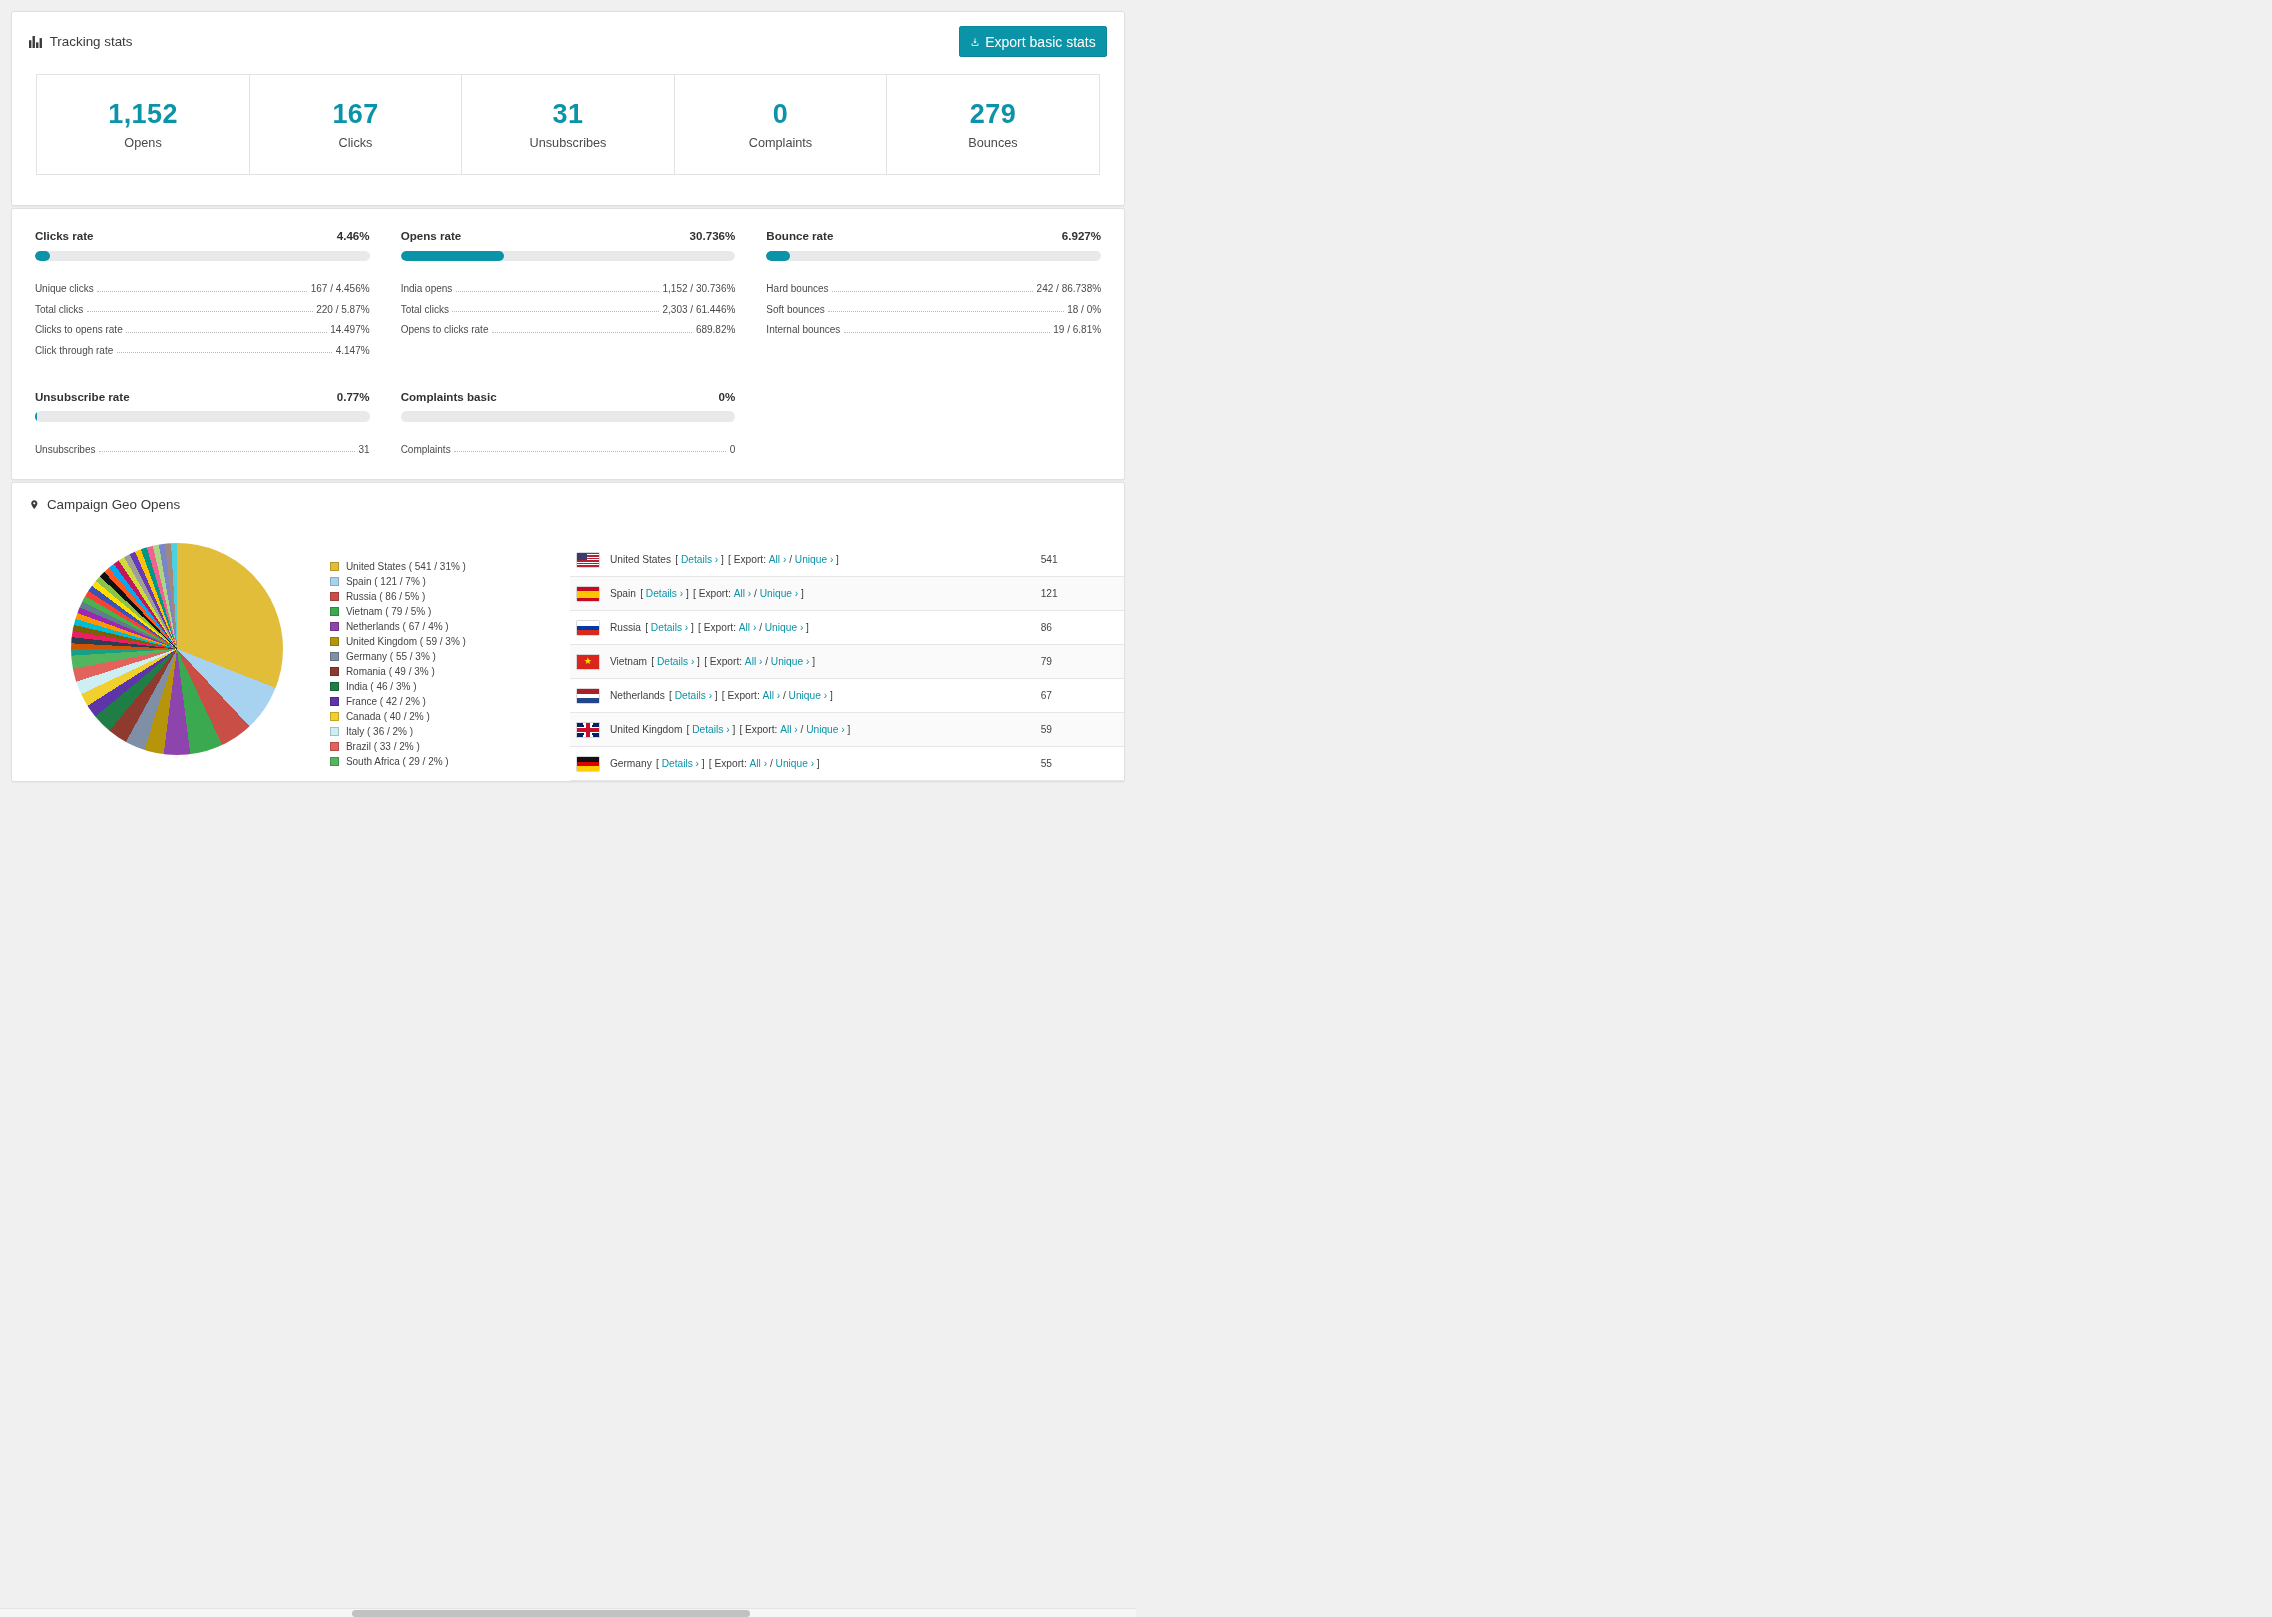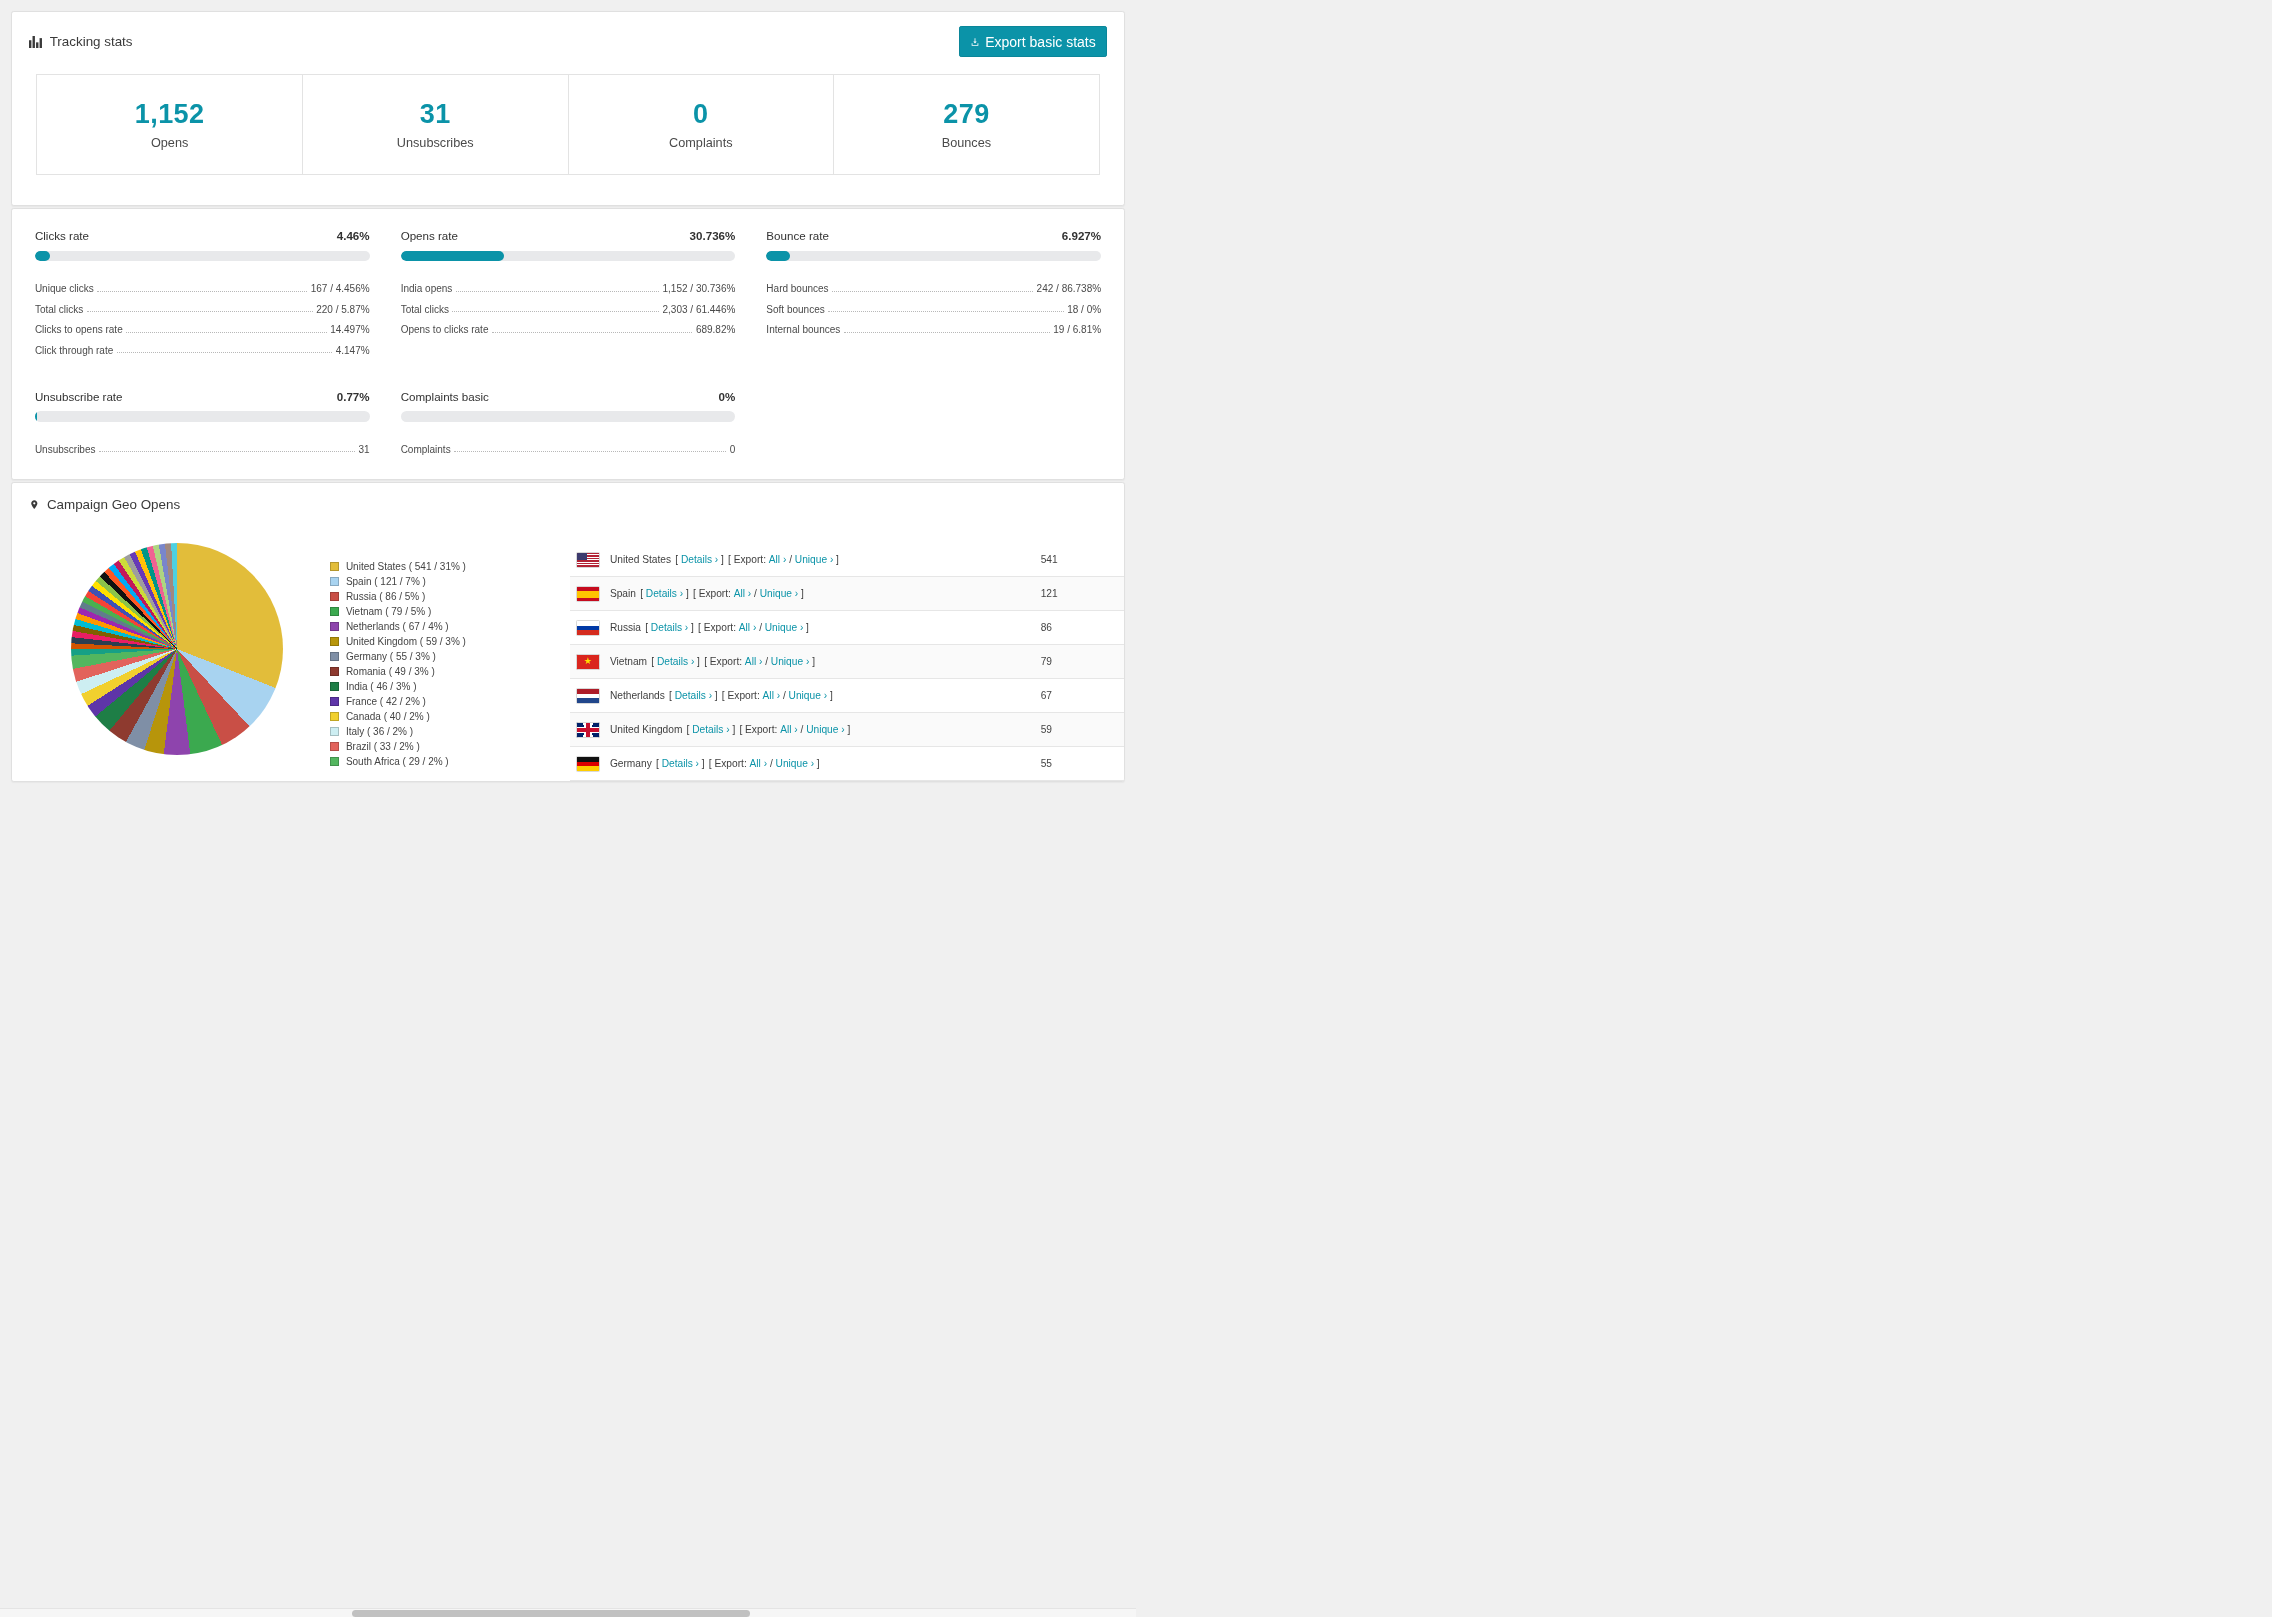--- a/index.html
+++ b/index.html
@@ -158,6 +158,10 @@
         <div class="stat-label">Opens</div>
       </div>
       <div class="stat-box">
+        <div class="stat-value">167</div>
+        <div class="stat-label">Clicks</div>
+      </div>
+      <div class="stat-box">
         <div class="stat-value">31</div>
         <div class="stat-label">Unsubscribes</div>
       </div>

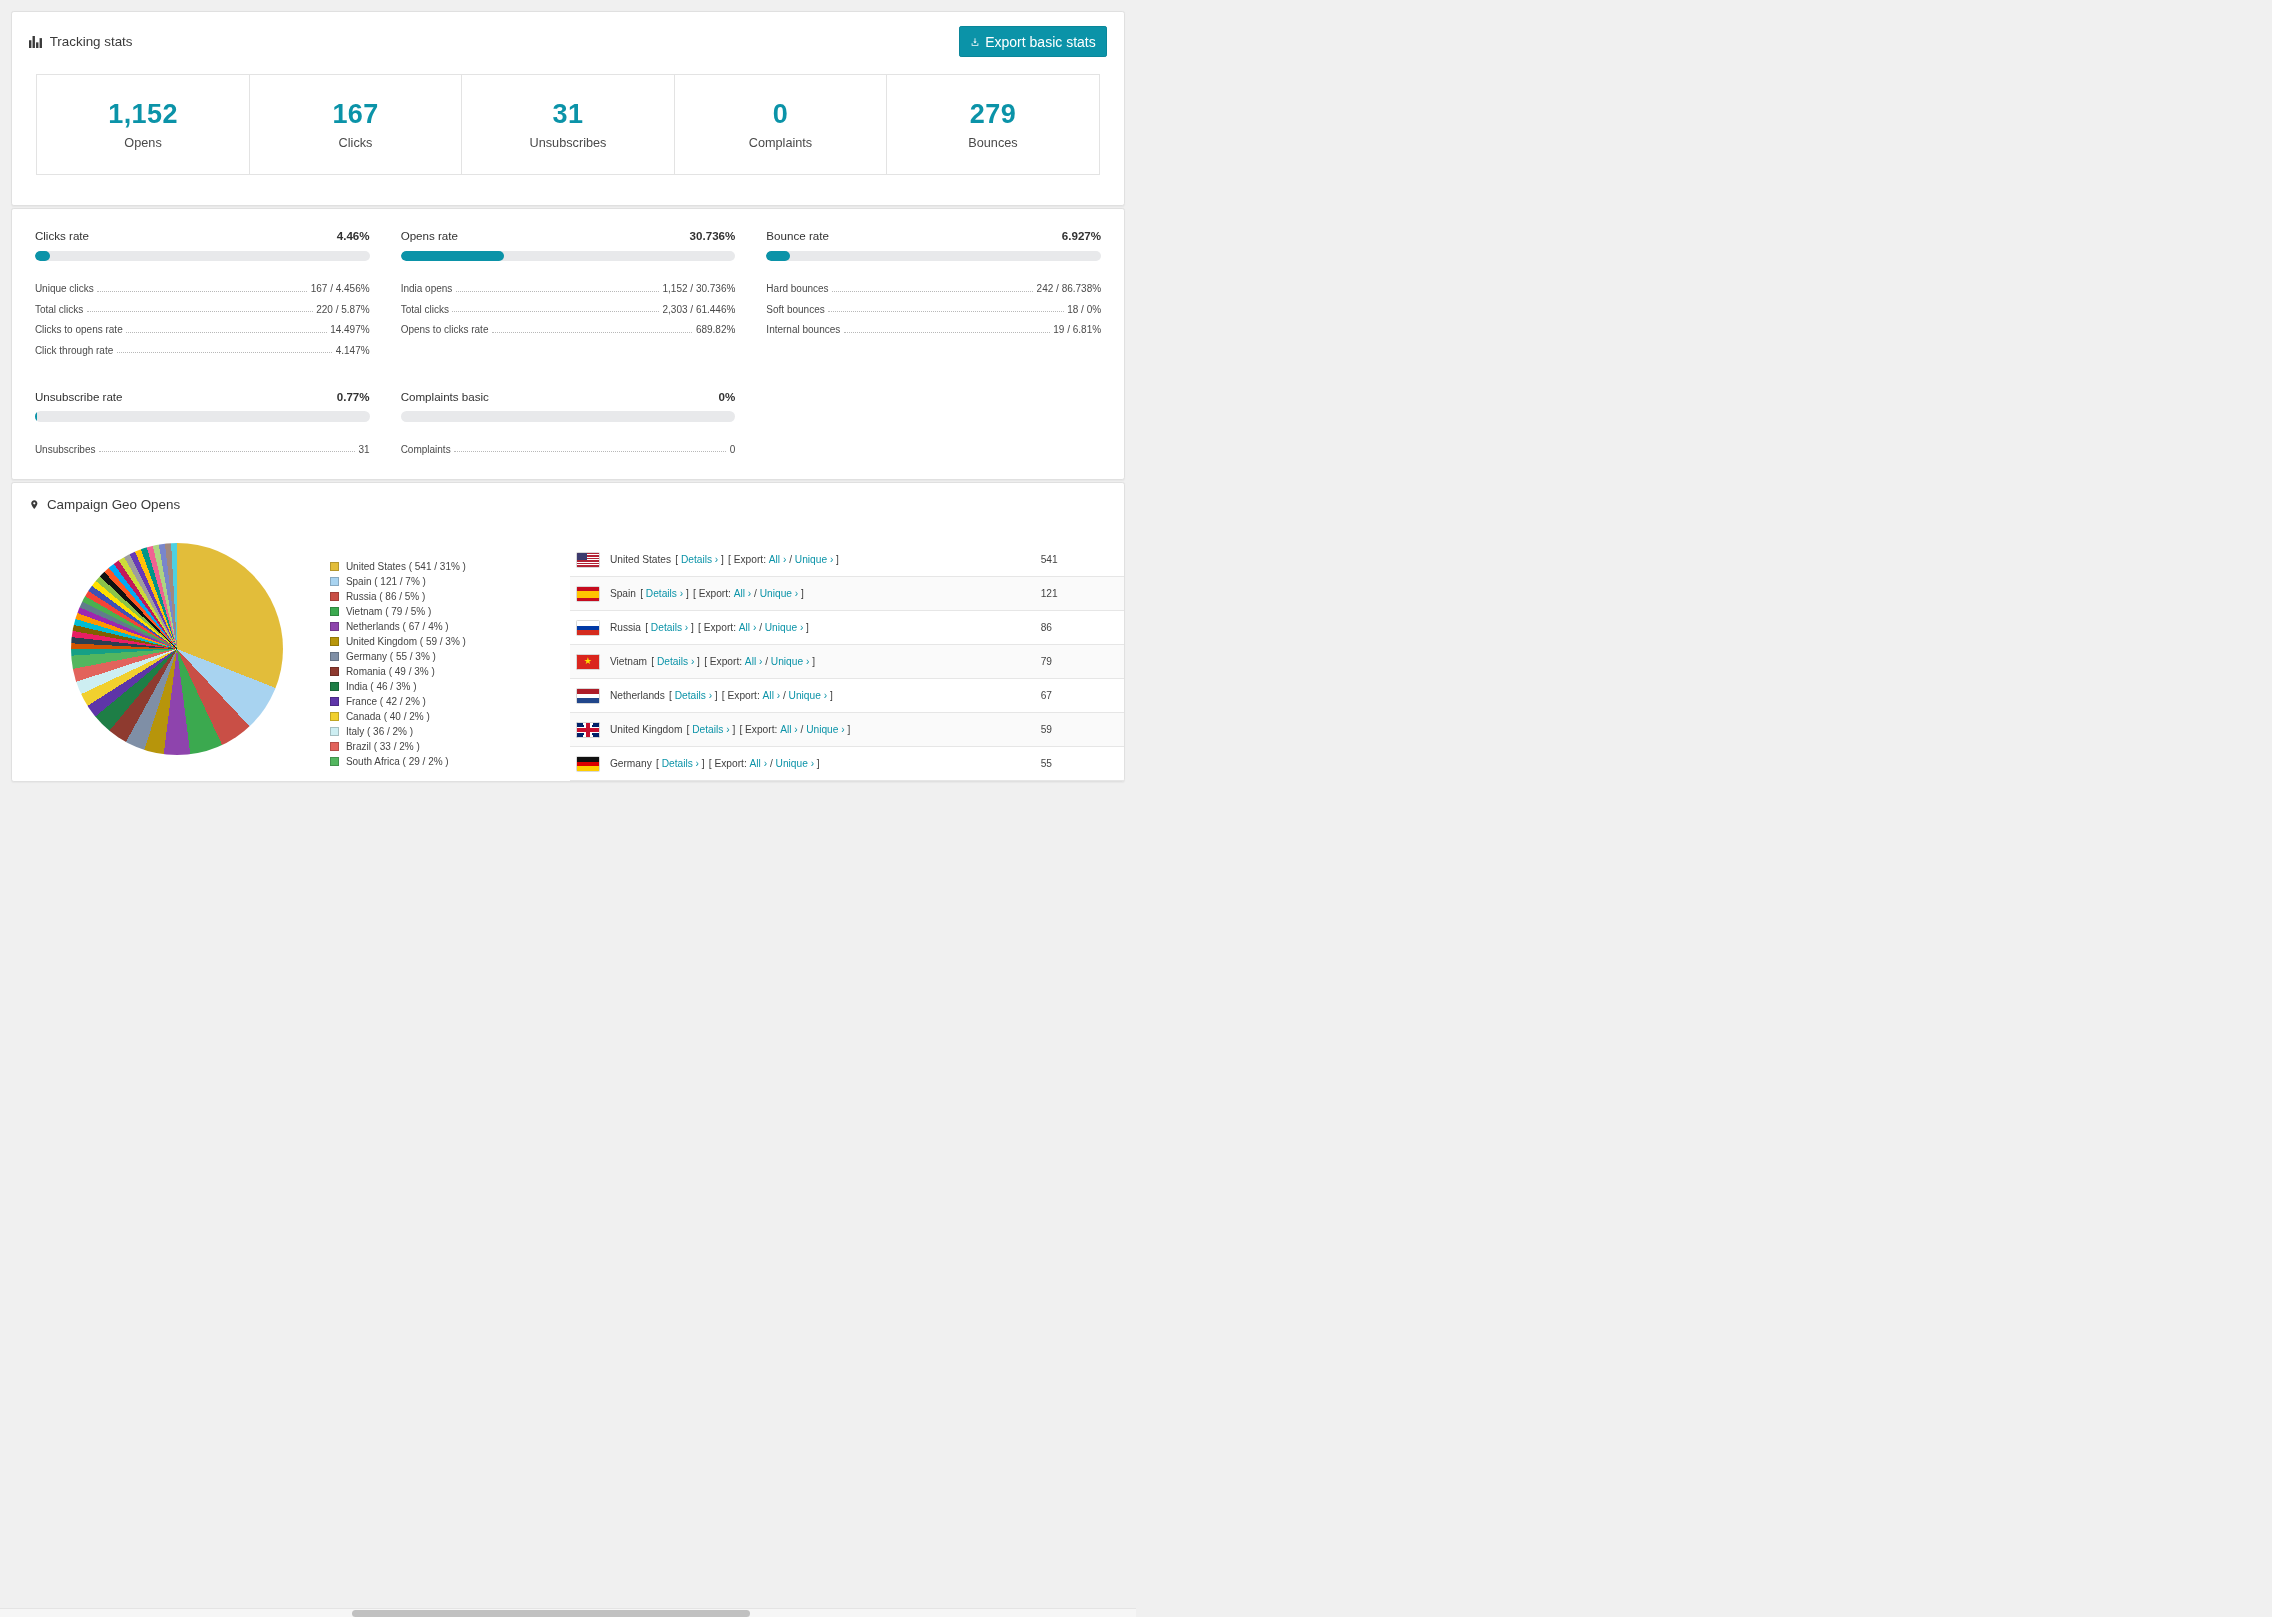--- a/index.html
+++ b/index.html
@@ -50,7 +50,7 @@
     display:grid; grid-template-columns:repeat(3,1fr); column-gap:31px; row-gap:34px;
   }
   .rate-head { display:flex; justify-content:space-between; align-items:baseline; margin-bottom:8.5px; }
-  .rate-title { font-size:11.6px; font-weight:400; color:#323232; }
+  .rate-title { font-size:11.6px; font-weight:700; color:#323232; }
   .rate-value { font-size:11.6px; font-weight:700; color:#323232; }
   .progress {
     height:10.6px; background:#e8e9eb; border-radius:5.6px; overflow:hidden; margin-bottom:12.7px;

